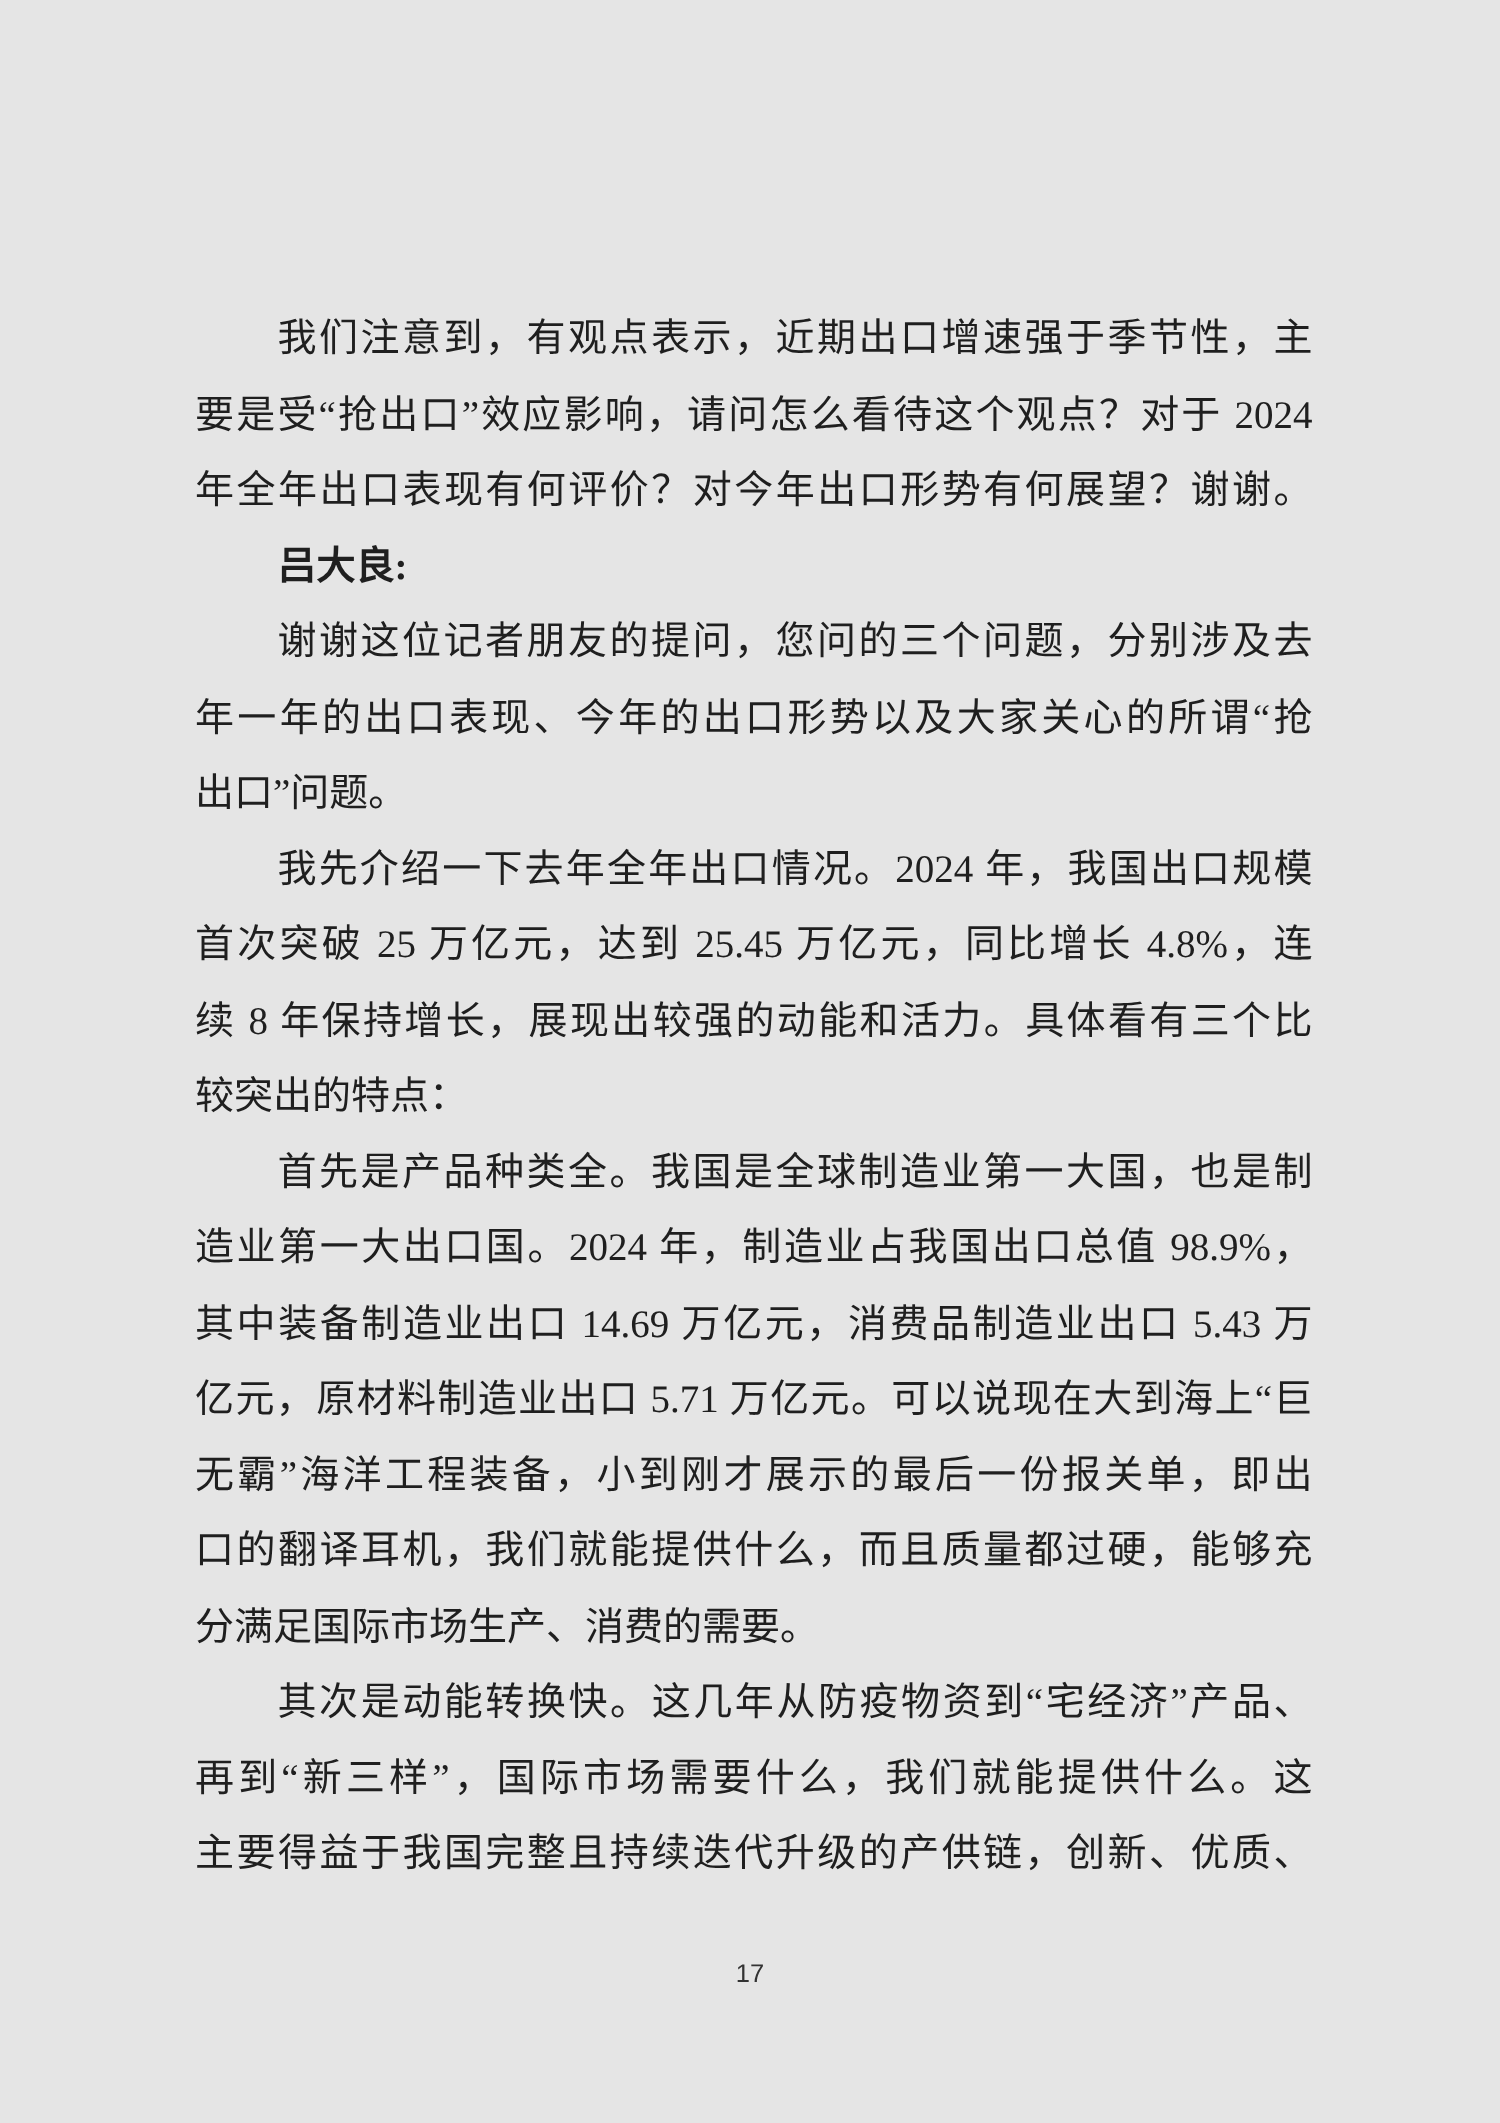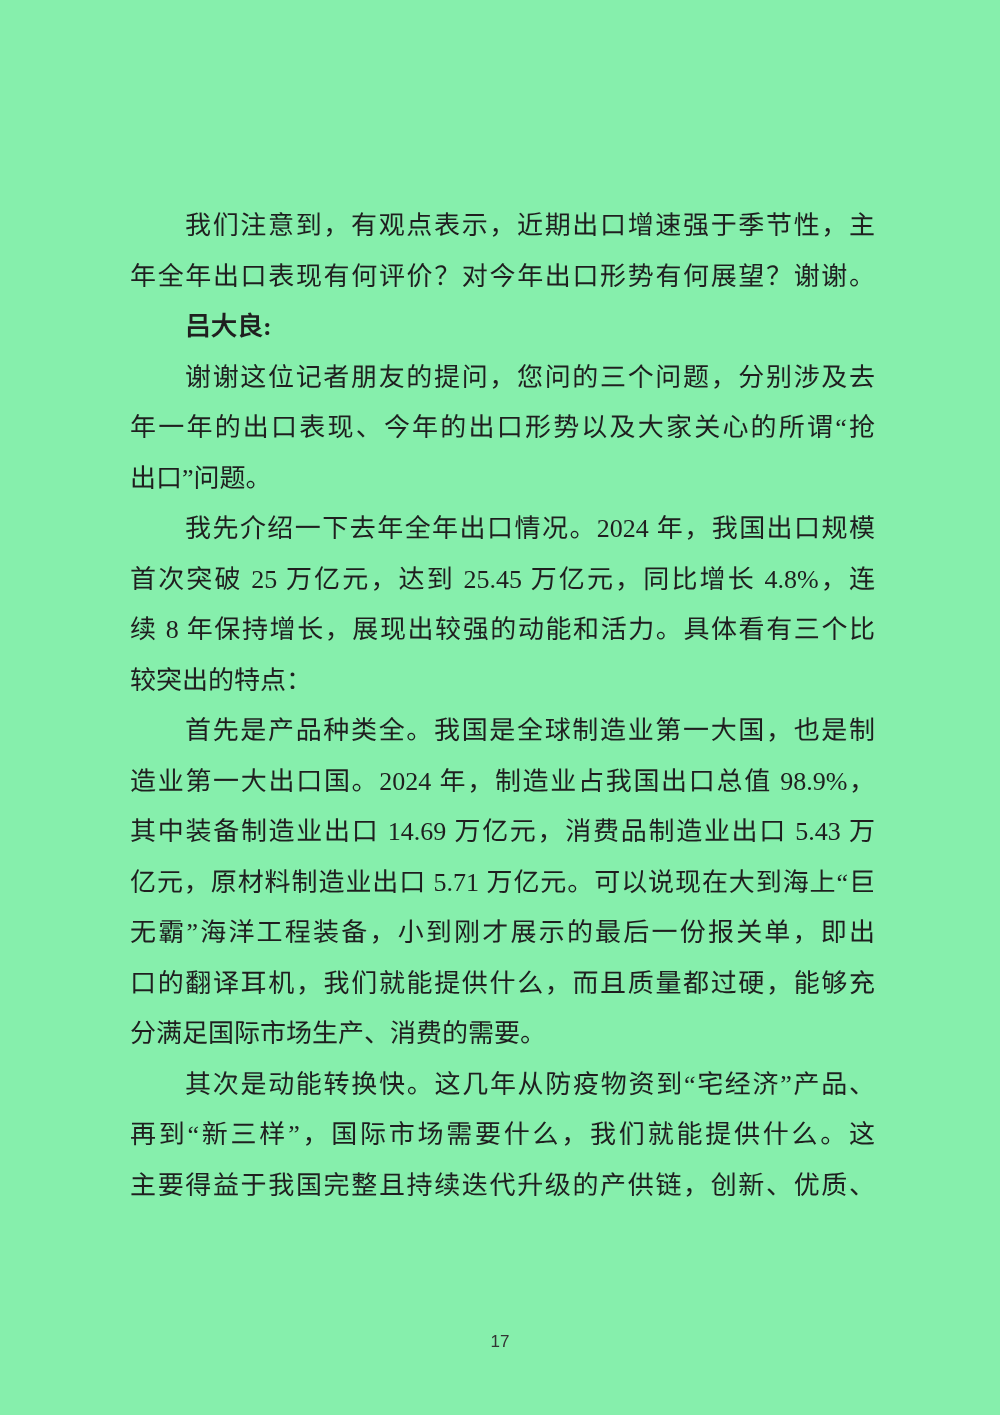--- a/index.html
+++ b/index.html
@@ -11,7 +11,7 @@
     position: relative;
     width: 1000px;
     height: 1415px;
-    background: #86efac;
+    background: #e5e5e5;
     overflow: hidden;
     font-family: "Liberation Serif", "DejaVu Serif", serif;
   }

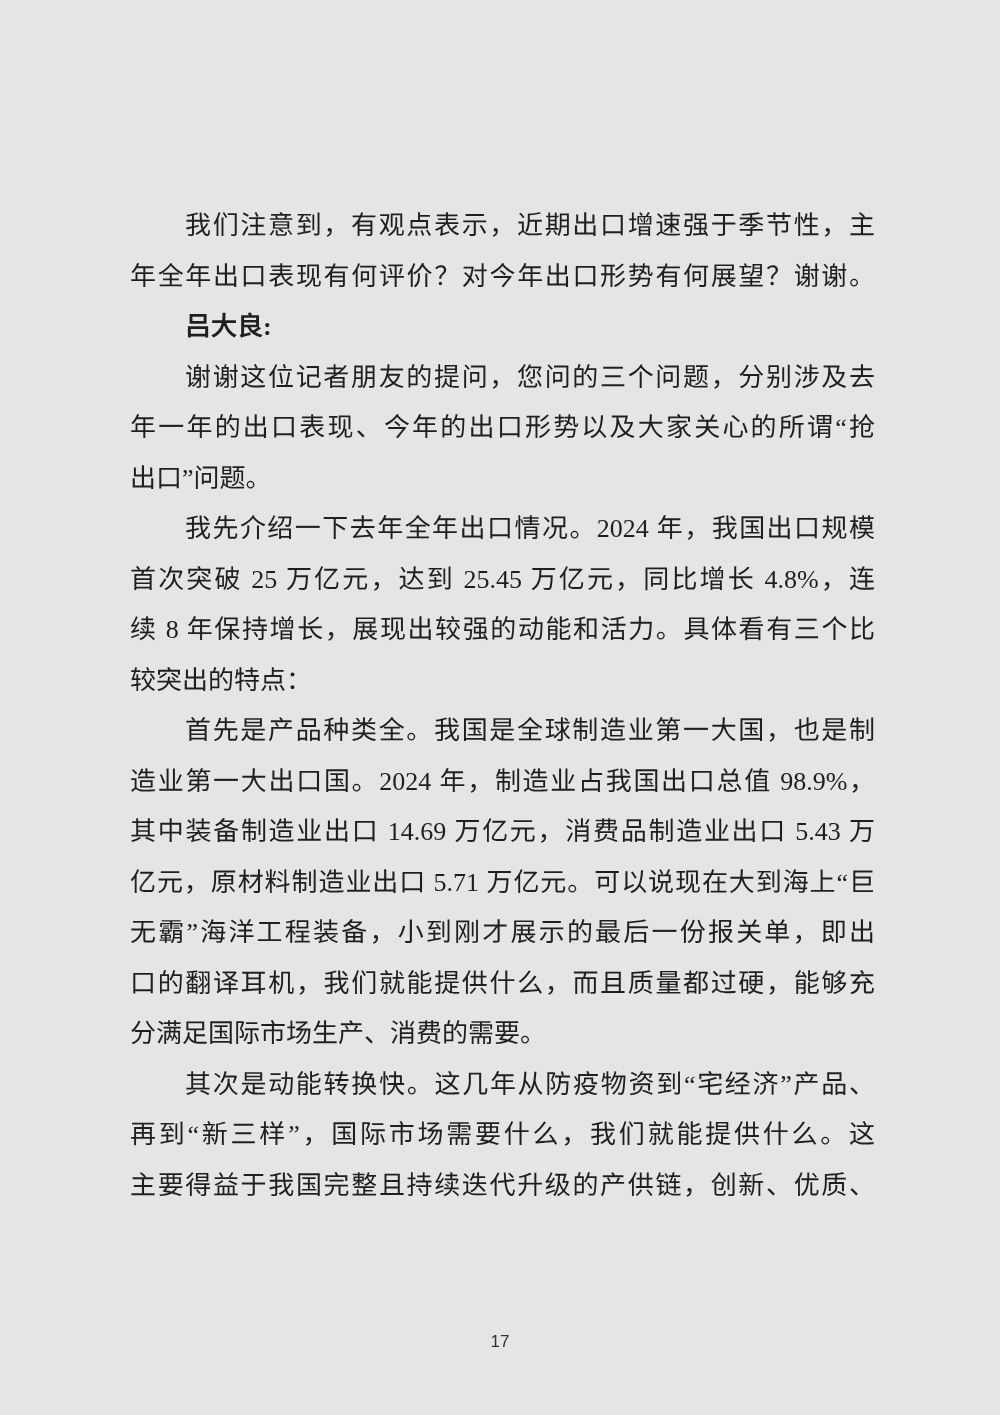--- a/index.html
+++ b/index.html
@@ -60,6 +60,7 @@
 
   <div class="text-block">
     <div class="line indent">我们注意到，有观点表示，近期出口增速强于季节性，主</div>
+    <div class="line">要是受“抢出口”效应影响，请问怎么看待这个观点？对于 2024</div>
     <div class="line">年全年出口表现有何评价？对今年出口形势有何展望？谢谢。</div>
     <div class="line indent bold noj">吕大良:</div>
     <div class="line indent">谢谢这位记者朋友的提问，您问的三个问题，分别涉及去</div>

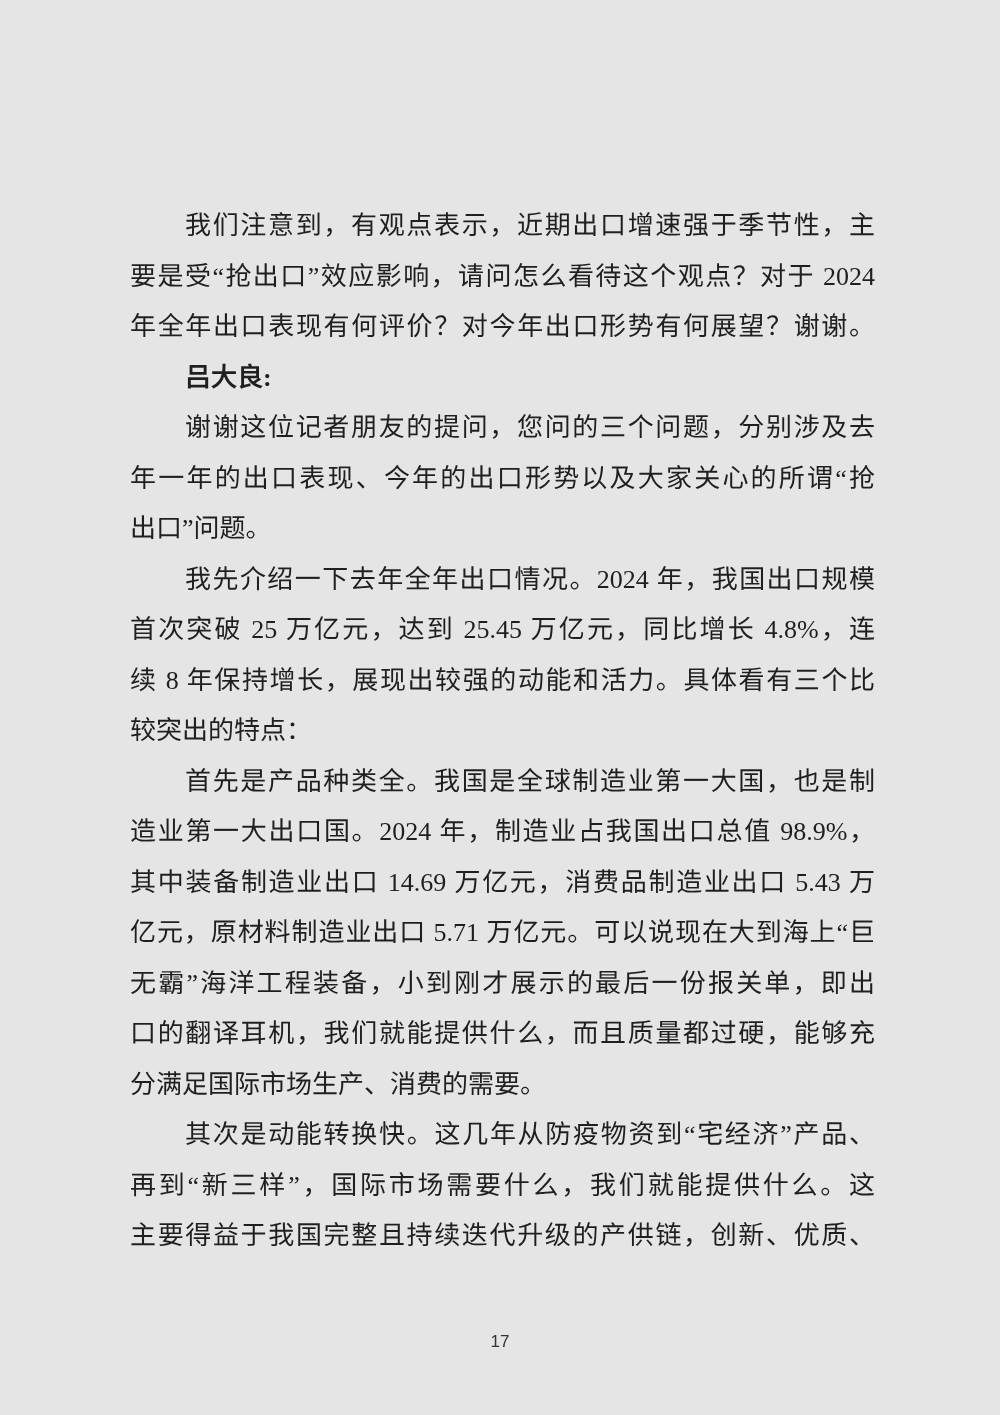--- a/index.html
+++ b/index.html
@@ -50,7 +50,6 @@
     font-family: "Liberation Sans", "DejaVu Sans", sans-serif;
     font-size: 17px;
     color: #333333;
-    margin-top: 26px;
   }
 </style>
 </head>

